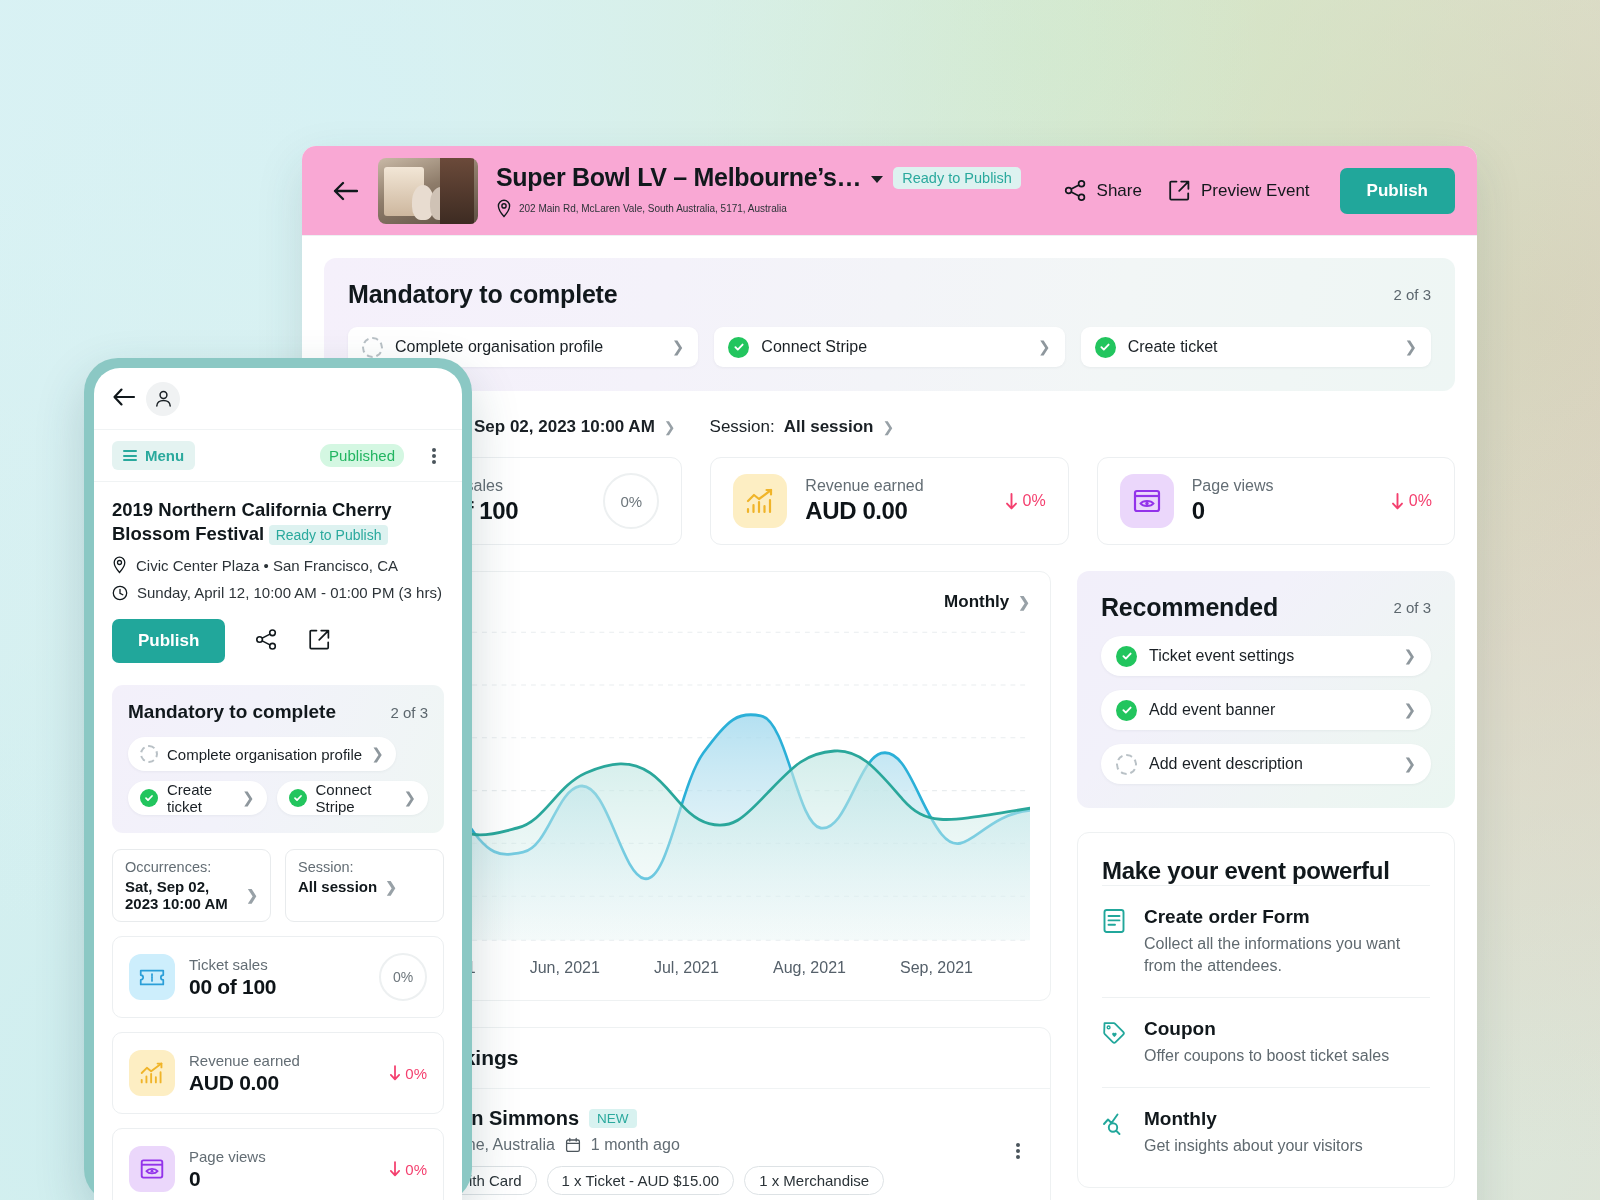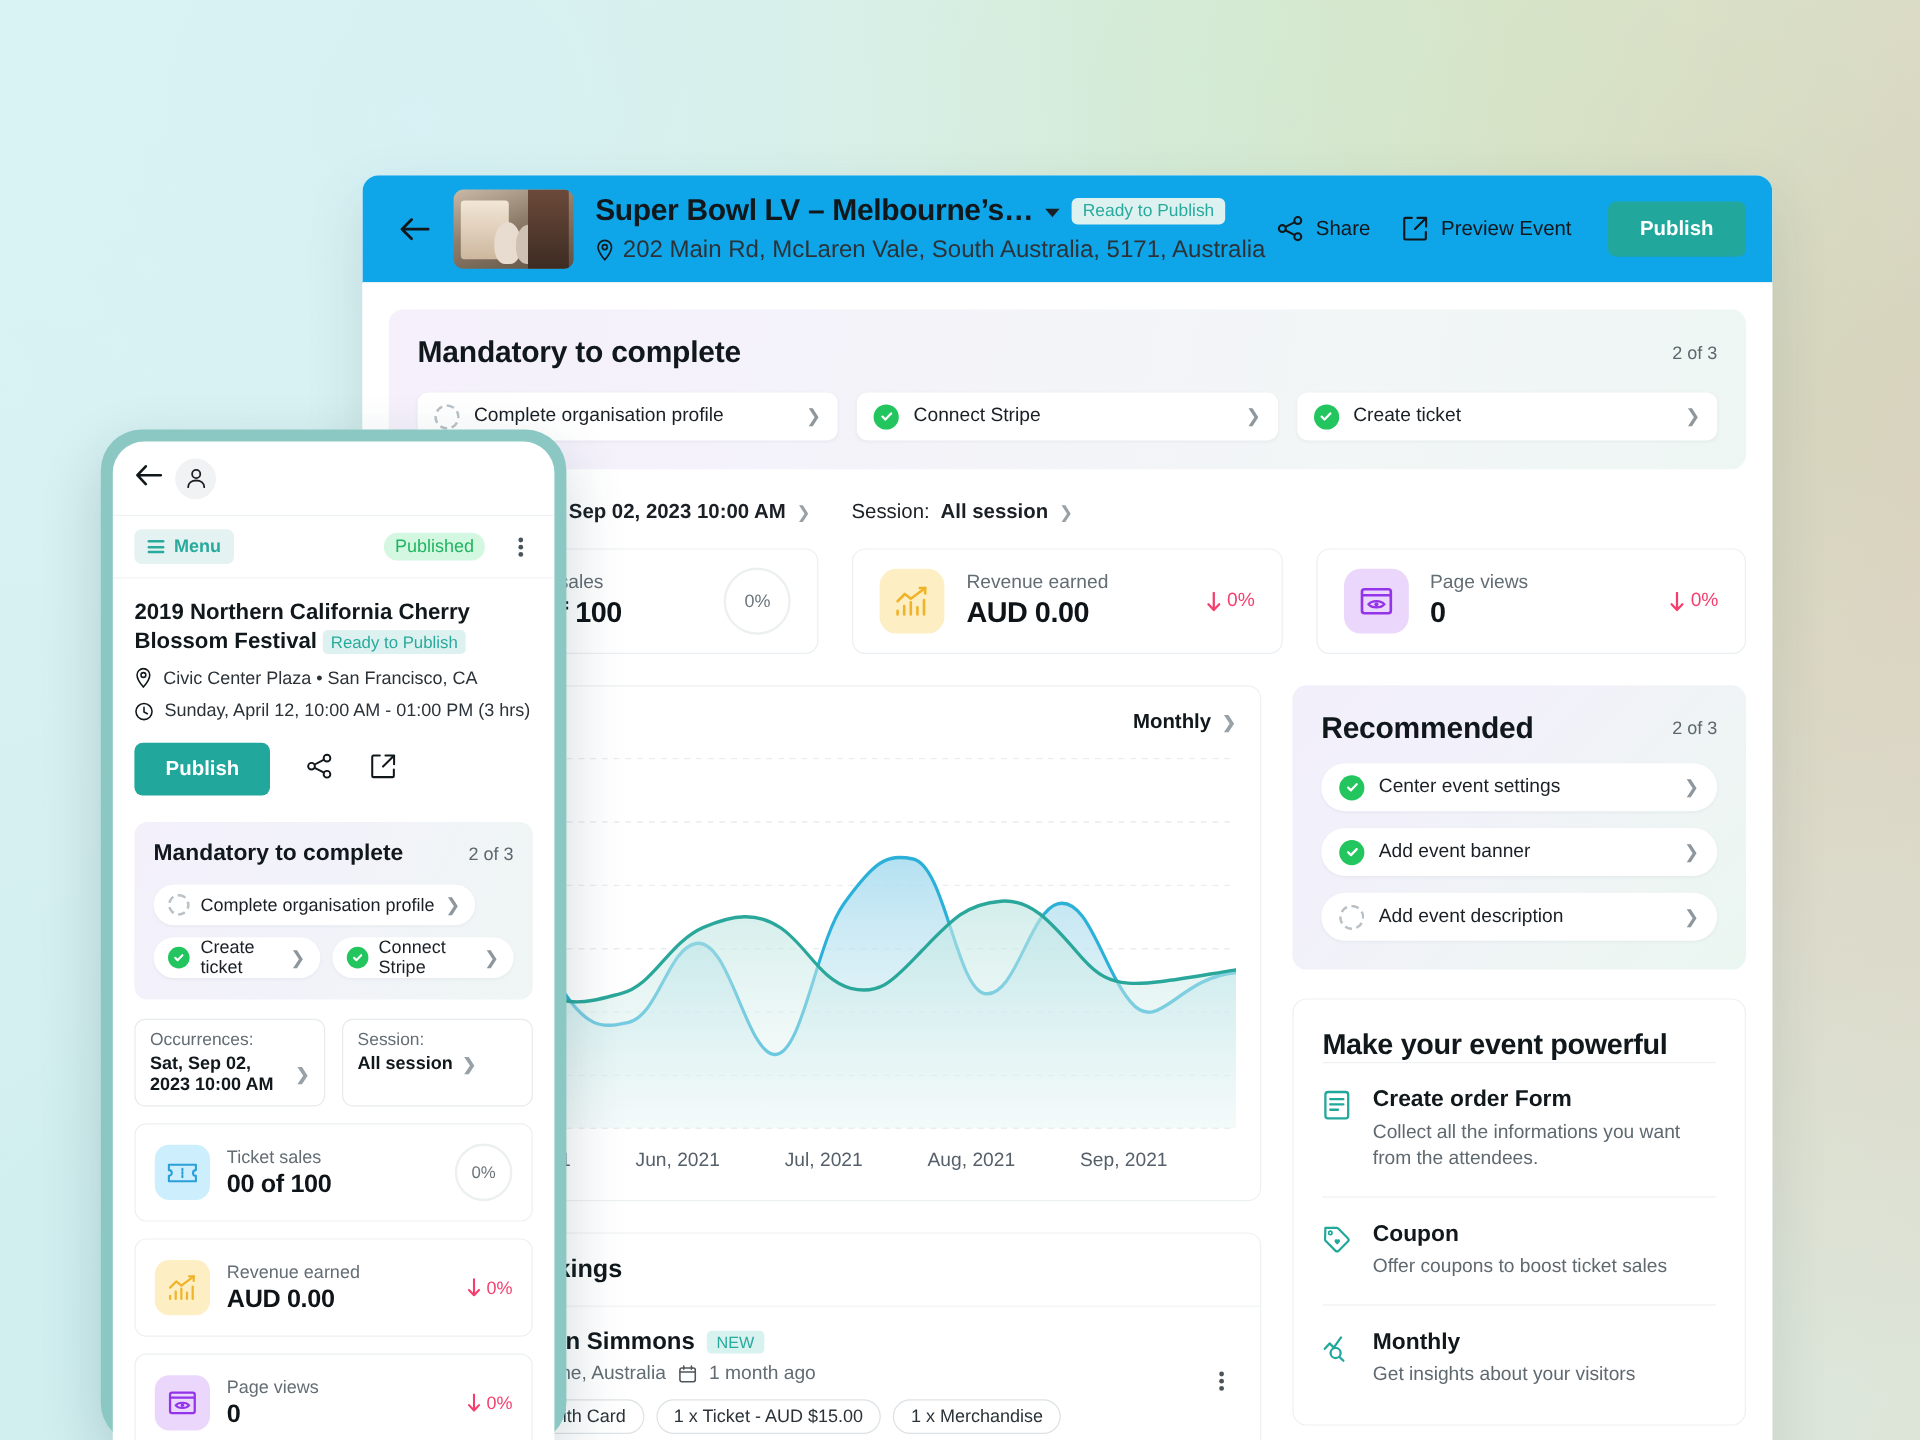--- a/index.html
+++ b/index.html
@@ -30,7 +30,7 @@
     height: 90px;
     display: flex; align-items: center;
     padding: 0 22px 0 22px;
-    background: #0ea5e9;
+    background: #f9a8d4;
     border-bottom: 1px solid #eef1f2;
   }
   .back-arrow {

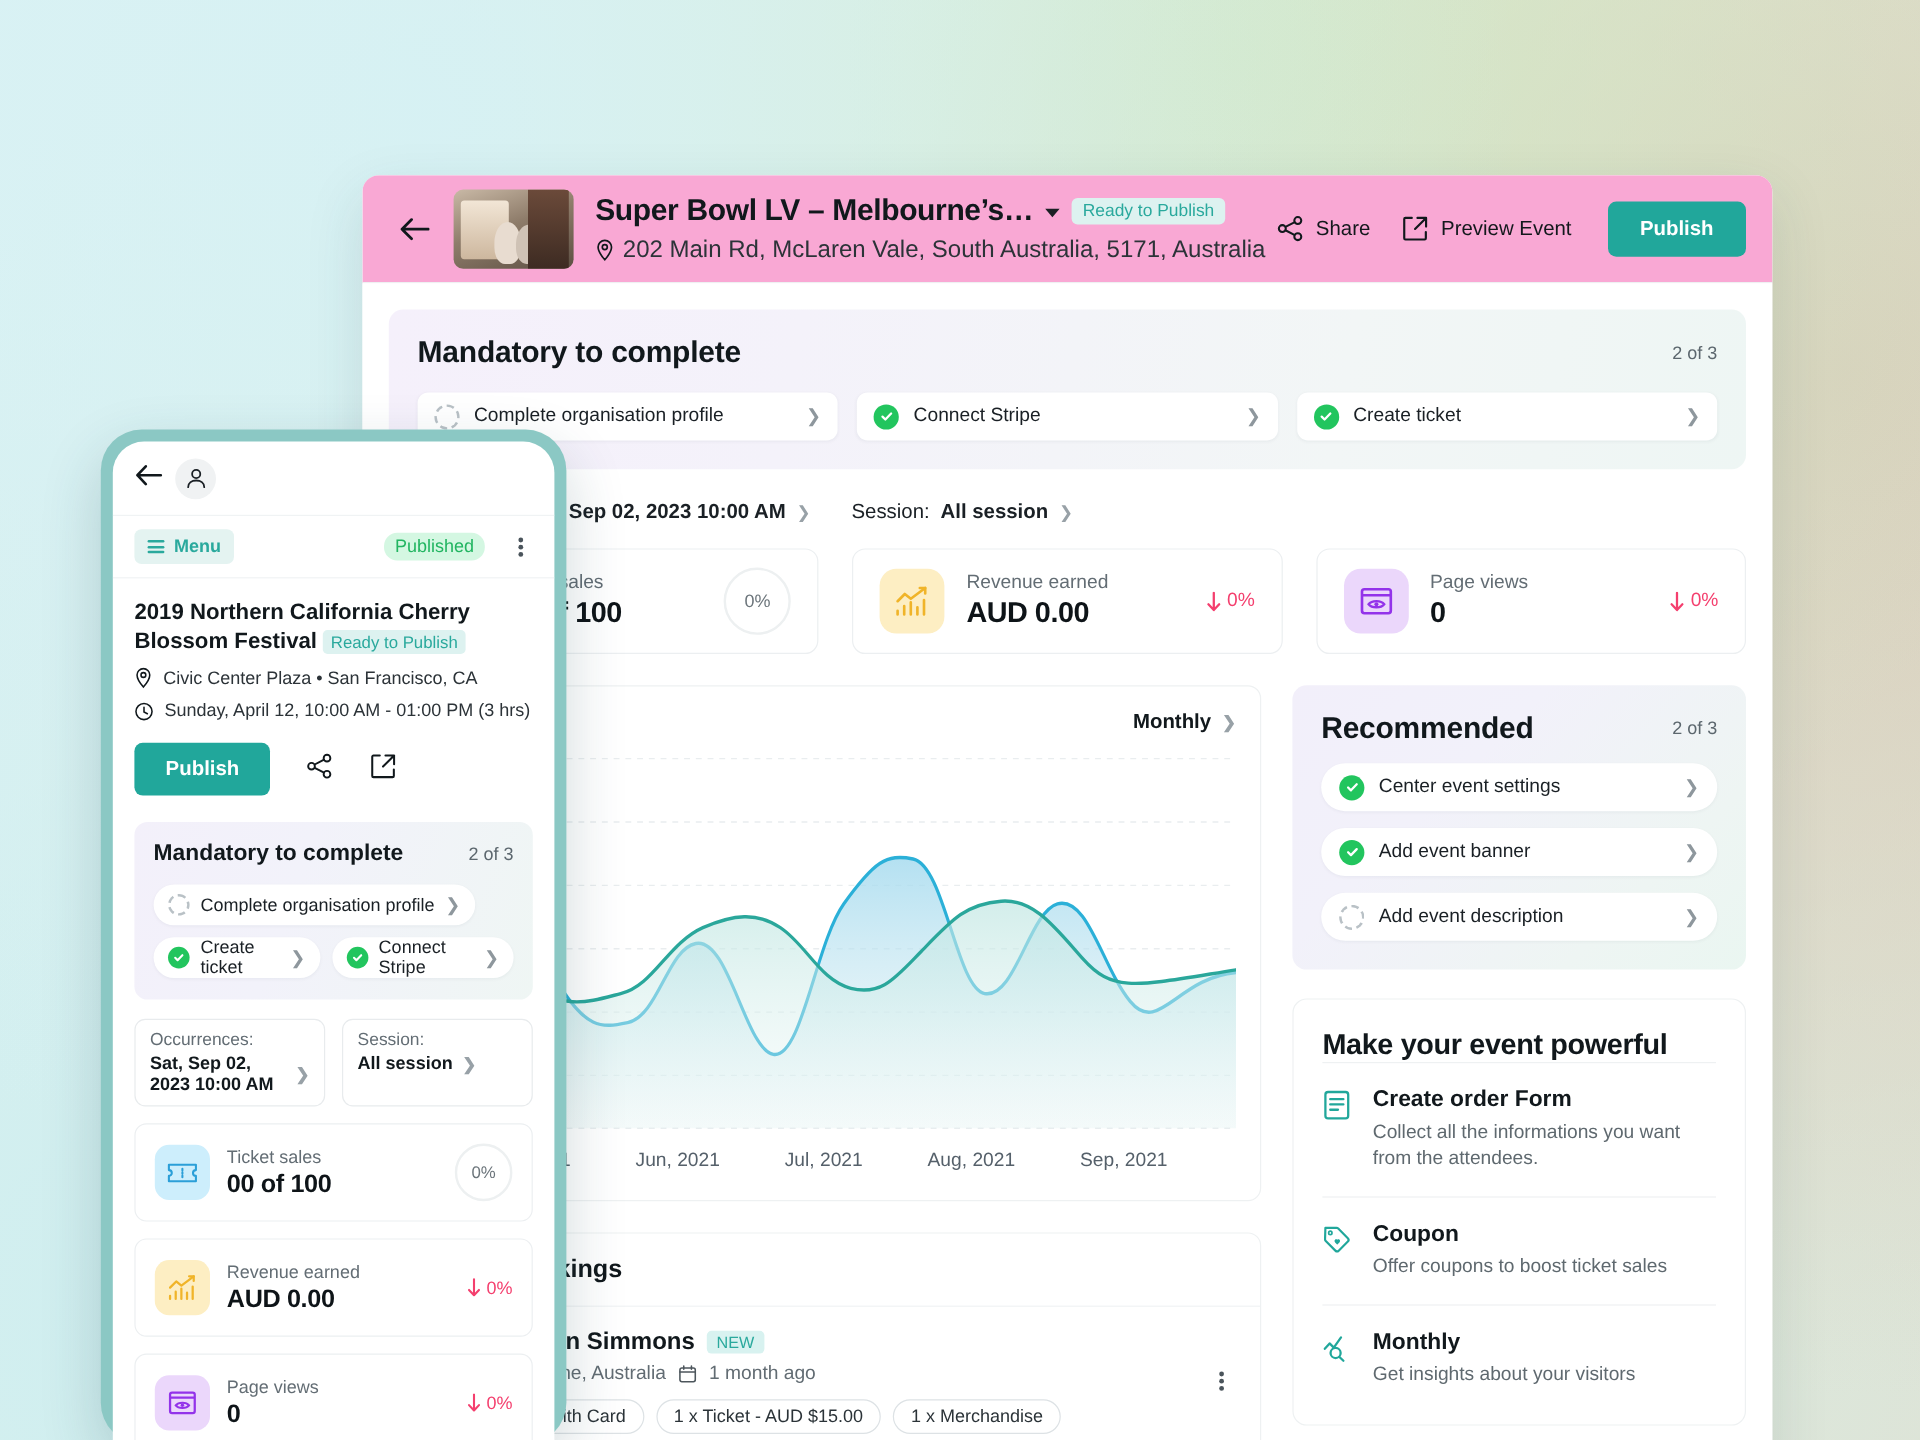--- a/index.html
+++ b/index.html
@@ -75,7 +75,7 @@
   }
   .ev-addr {
     display: flex; align-items: center; gap: 7px;
-    font-size: 20px; color: #2c3338; margin-top: 7px;
+    font-size: 10px; color: #2c3338; margin-top: 7px;
   }
   .dt-actions { display: flex; align-items: center; gap: 26px; flex: 0 0 auto; }
   .act-btn {

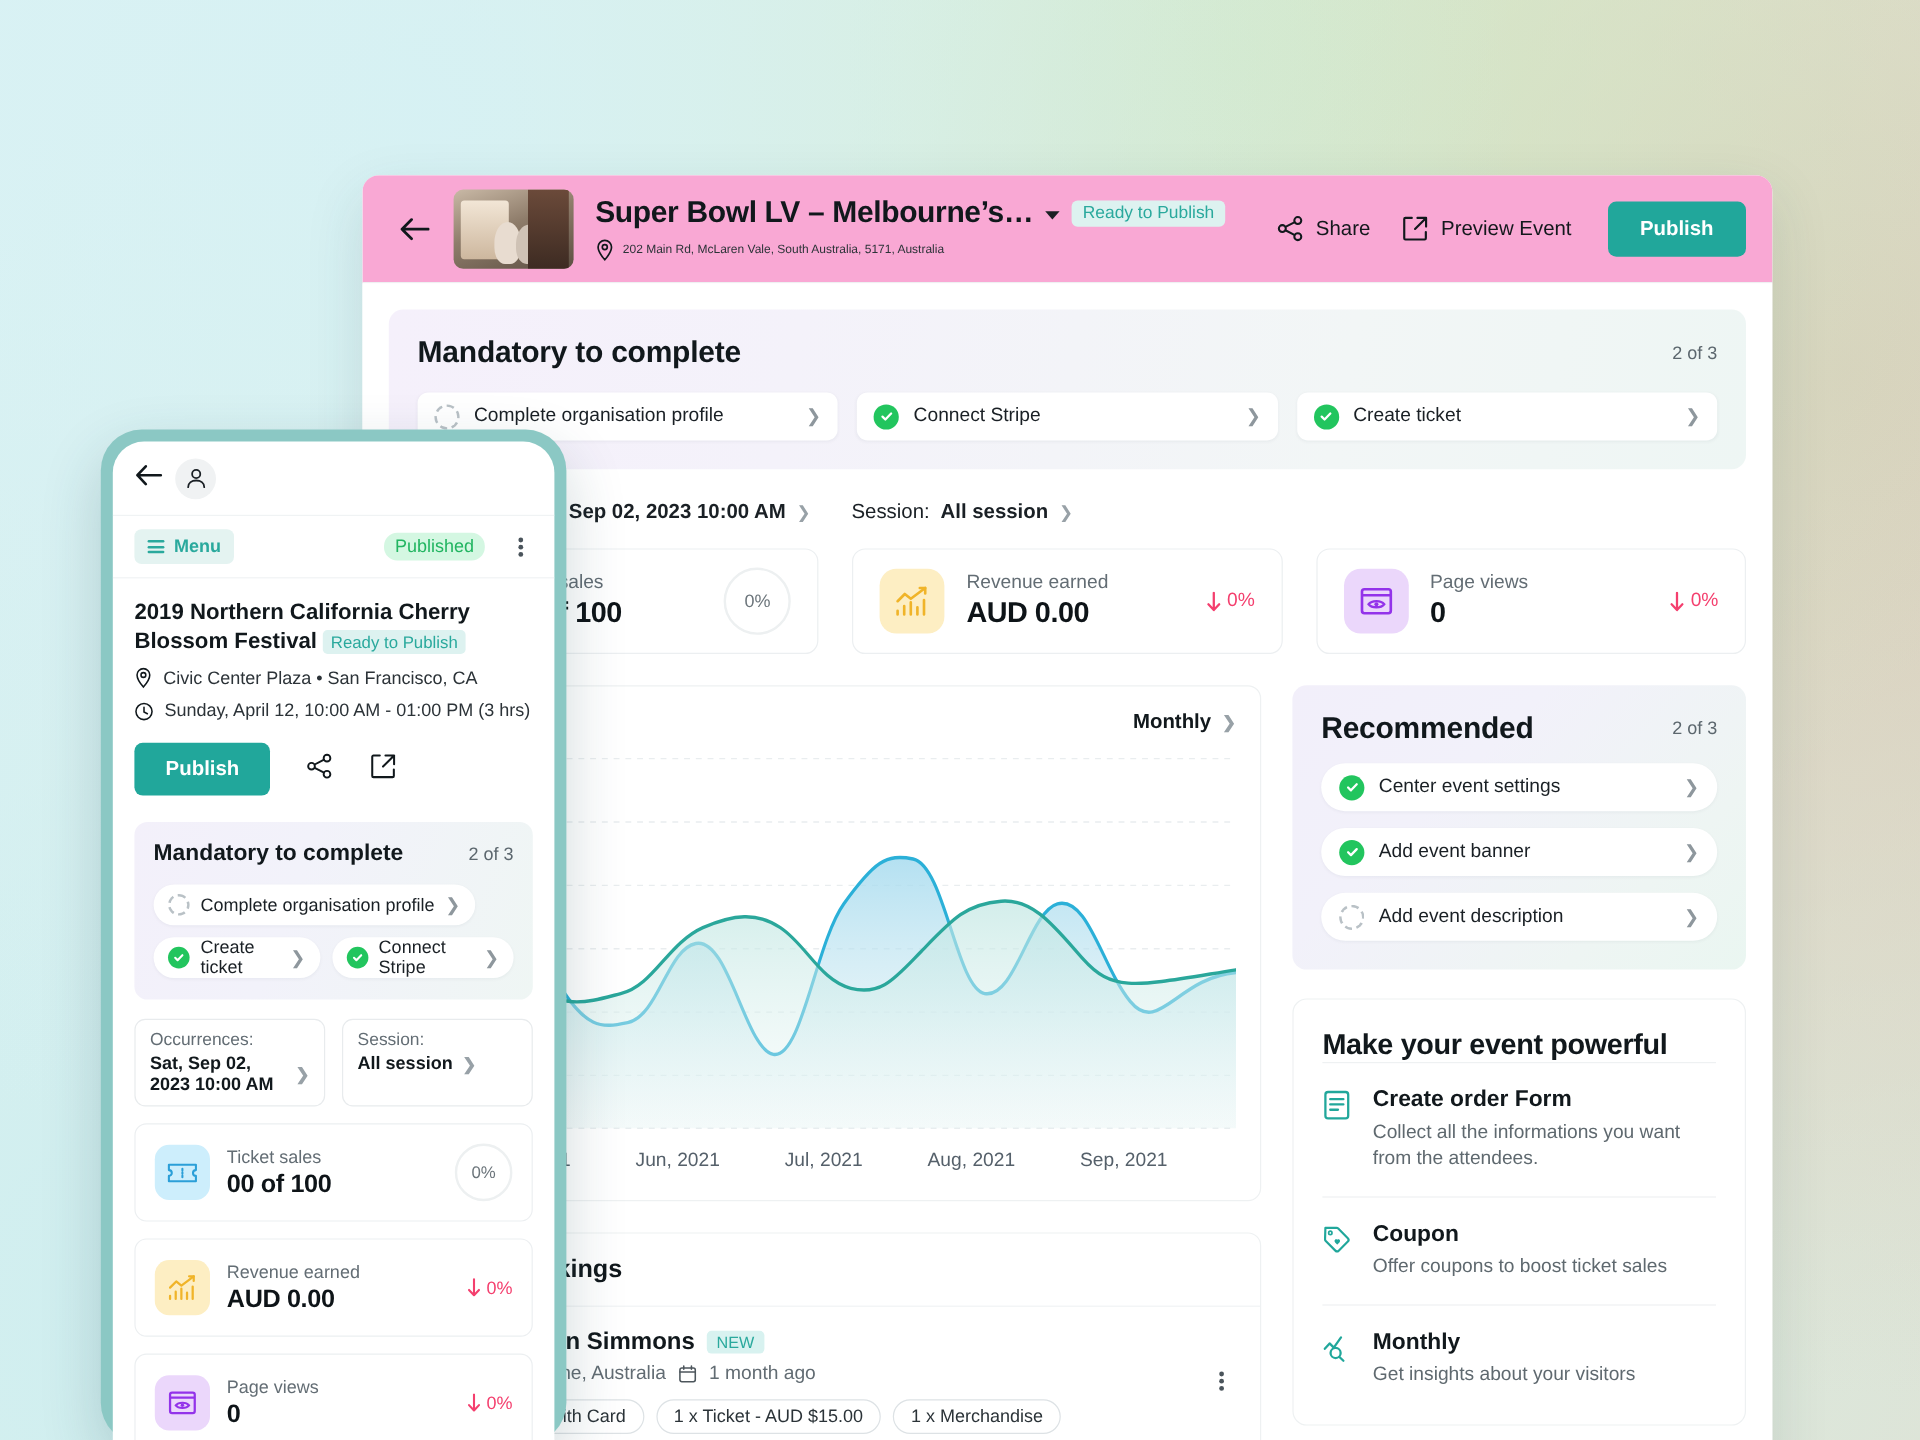--- a/index.html
+++ b/index.html
@@ -565,7 +565,7 @@
                   <path d="M2.4 6.2 L4.8 8.6 L9.6 3.6" fill="none" stroke="#fff" stroke-width="1.9" stroke-linecap="round" stroke-linejoin="round"></path>
                 </svg>
             </span>
-            <span class="rec-label">Center event settings</span>
+            <span class="rec-label">Ticket event settings</span>
             <span class="chev">❯</span>
           </div>
           <div class="rec-item">

